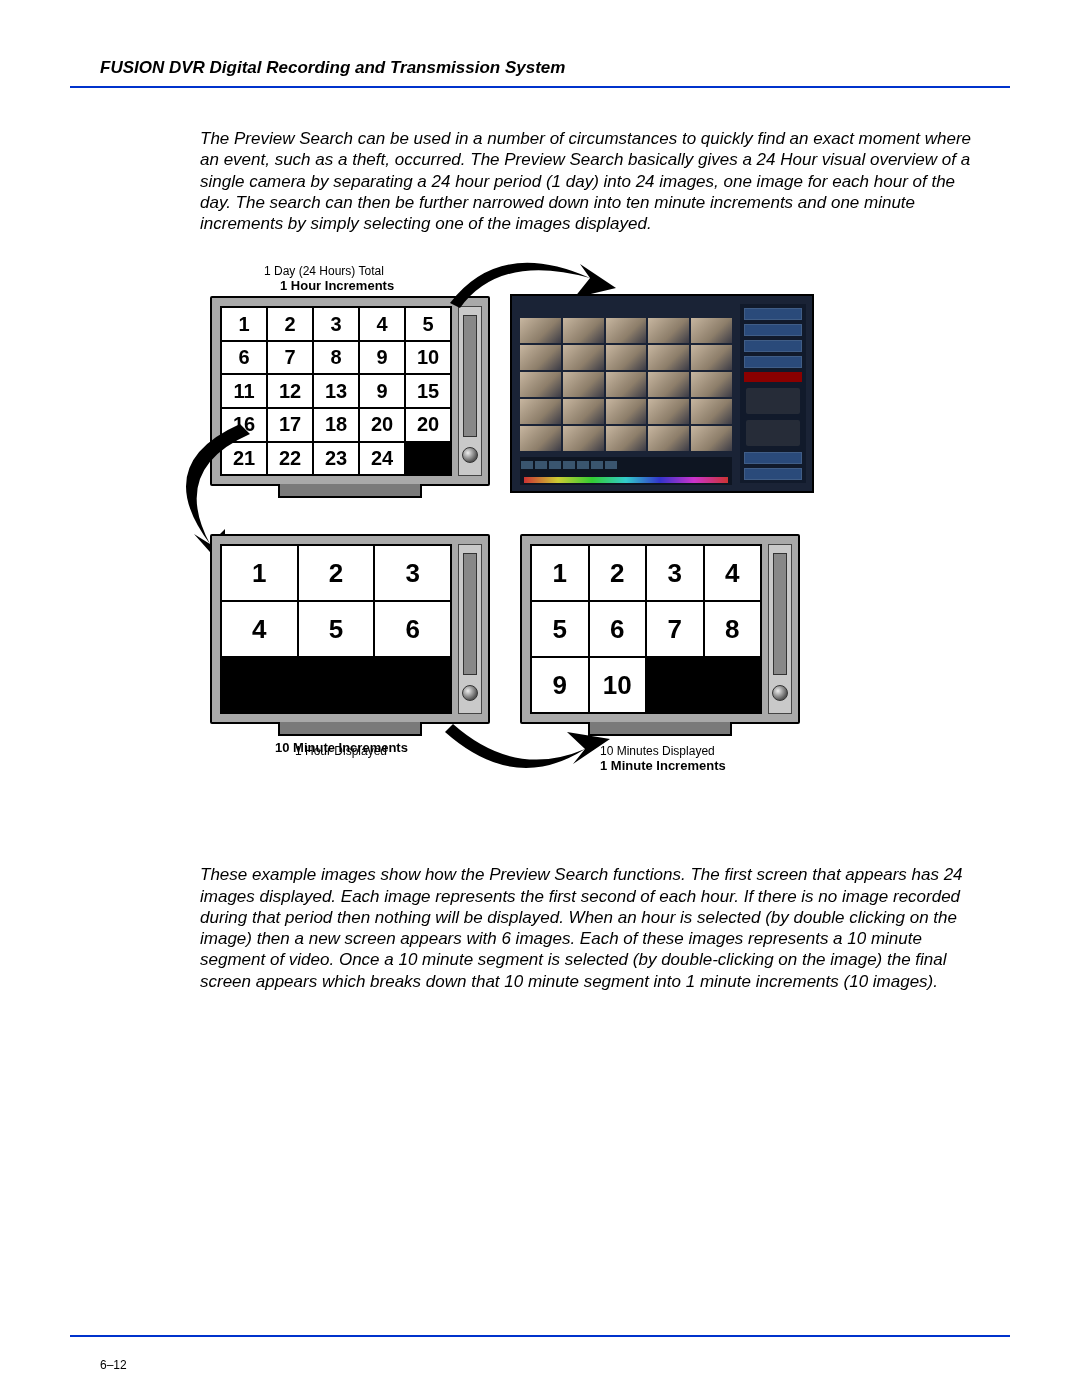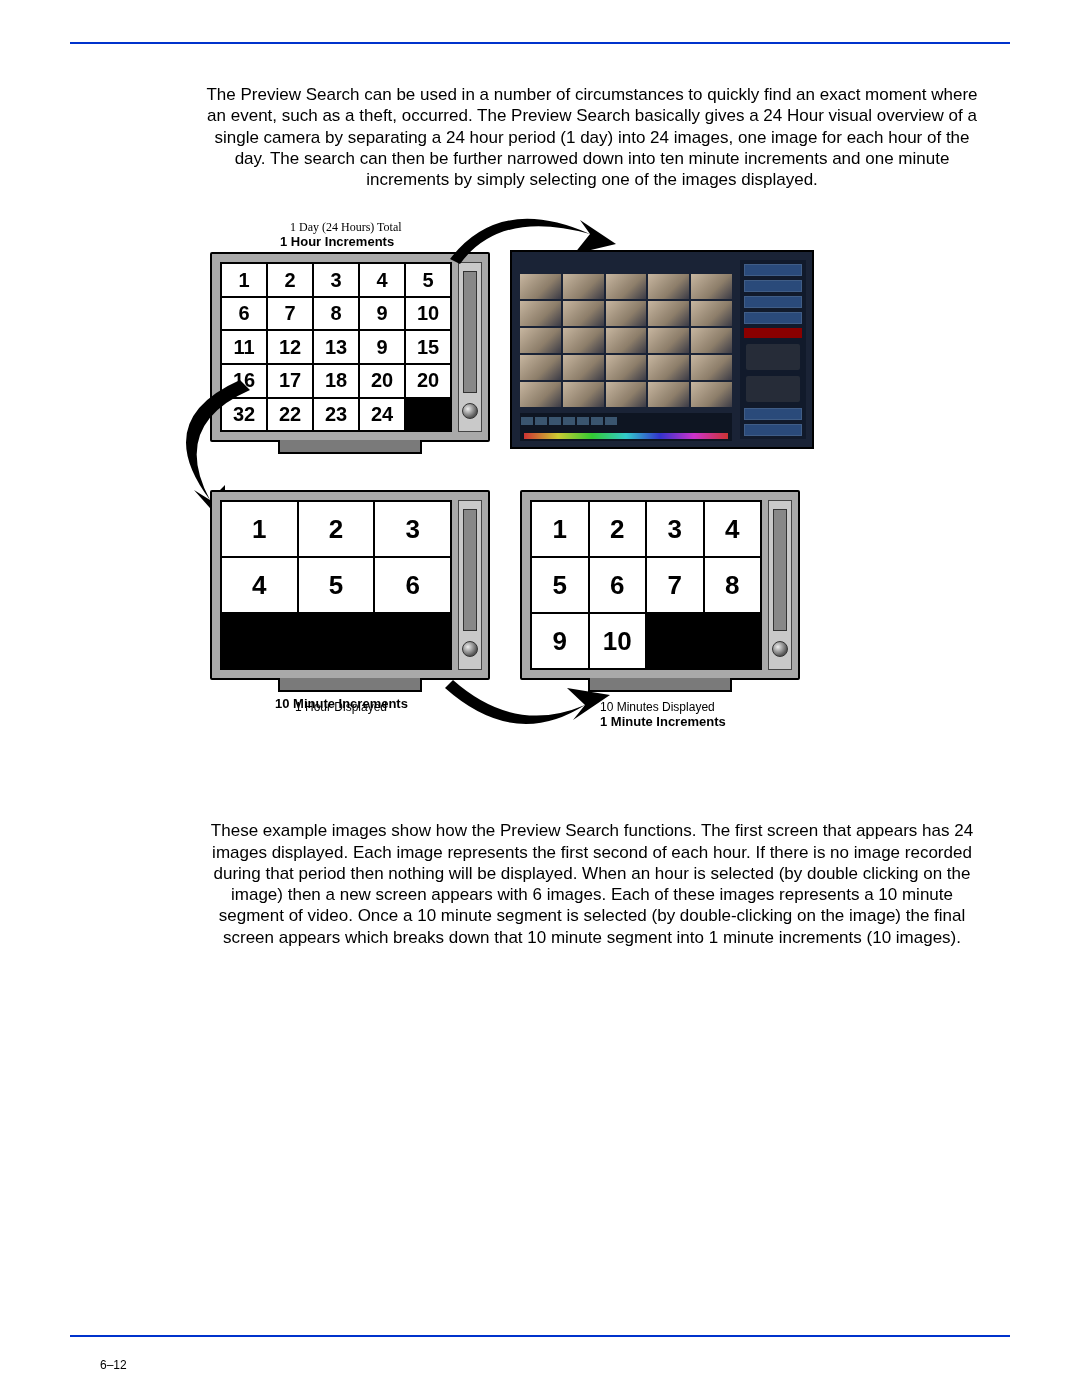--- a/index.html
+++ b/index.html
@@ -44,6 +44,7 @@
 <body>
 
 <div class="page">
+  <div class="running-head">FUSION DVR Digital Recording and Transmission System</div>
   <div class="hr-blue"></div>
 
 

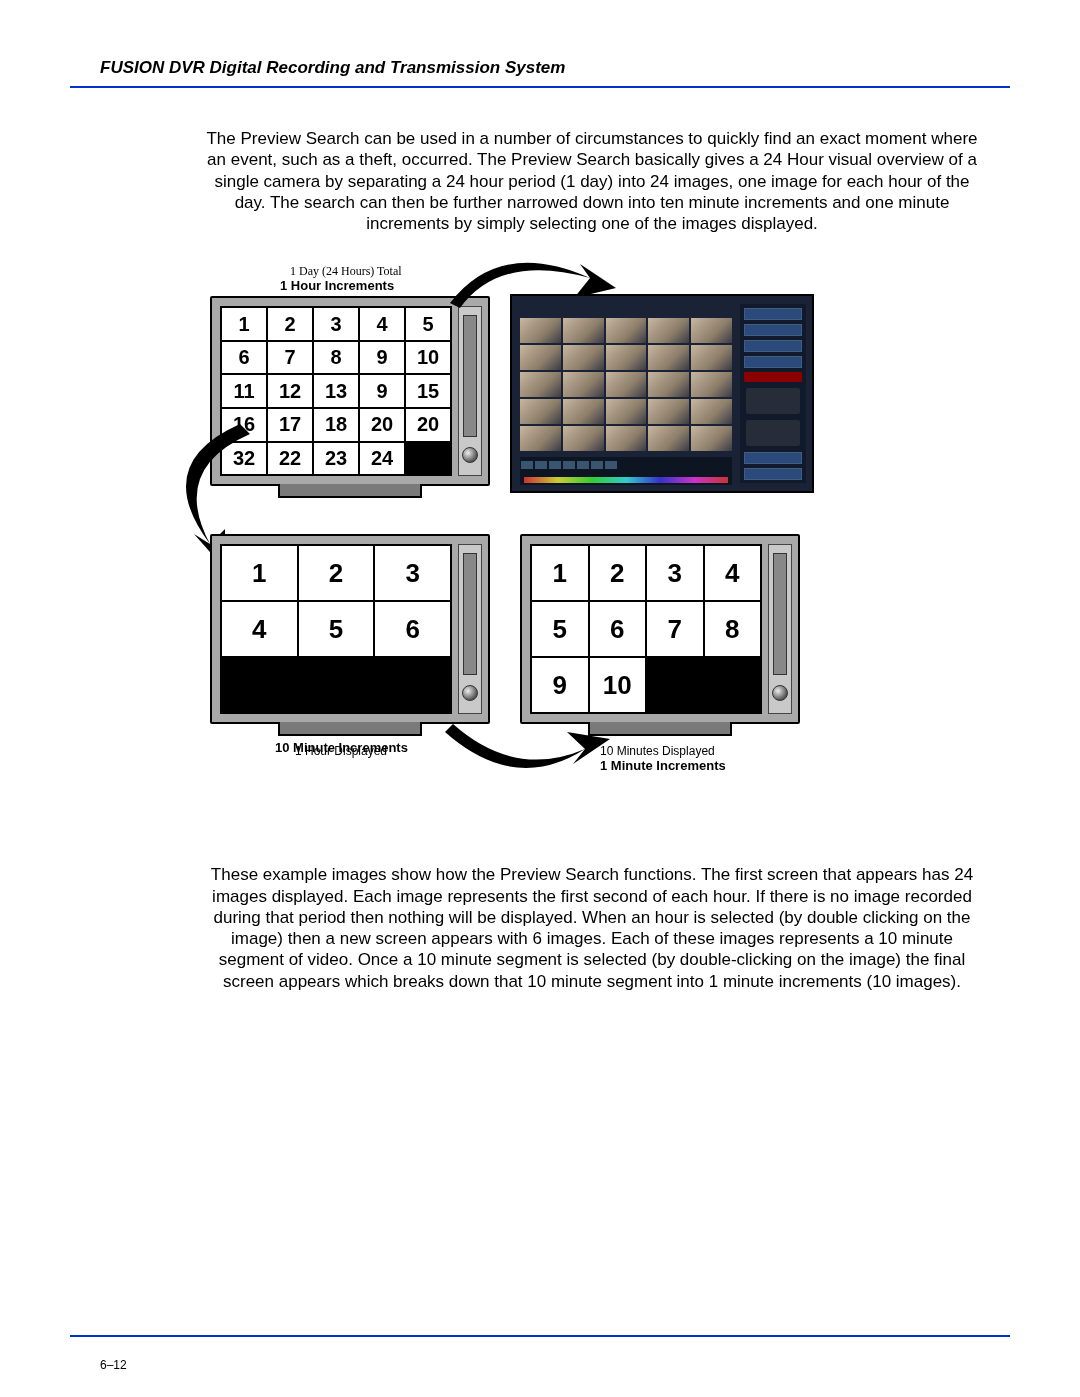--- a/index.html
+++ b/index.html
@@ -9,7 +9,7 @@
   .hr-blue.bottom{margin:0;position:absolute;left:70px;right:70px;bottom:60px;}
   .section-num{font-weight:bold;font-size:20px;display:inline-block;width:80px;padding-left:30px;}
   .section-title{font-weight:bold;font-size:20px;display:inline-block;}
-  .body-text{font-size:17px;line-height:1.25;margin-left:130px;margin-right:26px;margin-top:8px;text-align:center;}
+  .body-text{font-size:17px;line-height:1.25;margin-left:130px;margin-right:26px;margin-top:8px;text-align:left;font-style:italic;}
   .page-num{position:absolute;left:100px;bottom:25px;font-size:12px;}
   
   .figure{margin:30px 0 30px 130px;position:relative;width:720px;height:560px;}

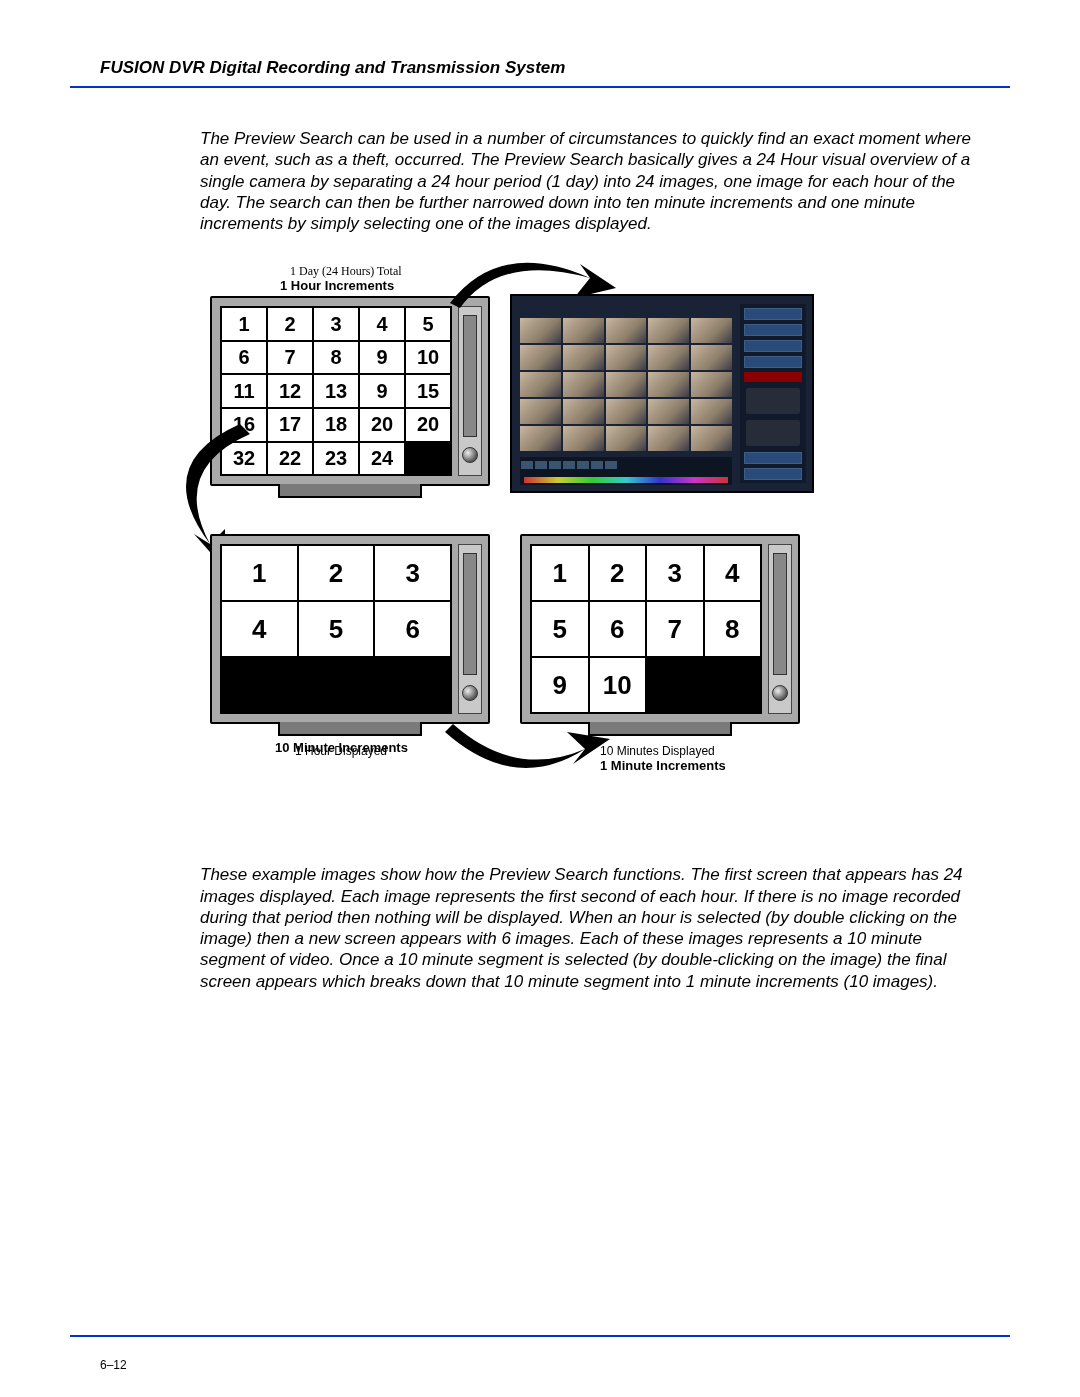--- a/index.html
+++ b/index.html
@@ -52,7 +52,7 @@
 
   <div class="figure">
 
-    <div class="caption small" style="left:90px;top:0;font-family:Liberation Serif, serif;">1 Day (24 Hours) Total</div>
+    <div class="caption small" style="left:64px;top:0;">1 Day (24 Hours) Total</div>
     <div class="caption" style="left:80px;top:14px;">1 Hour Increments</div>
 
     <div class="monitor" style="left:10px;top:32px;">

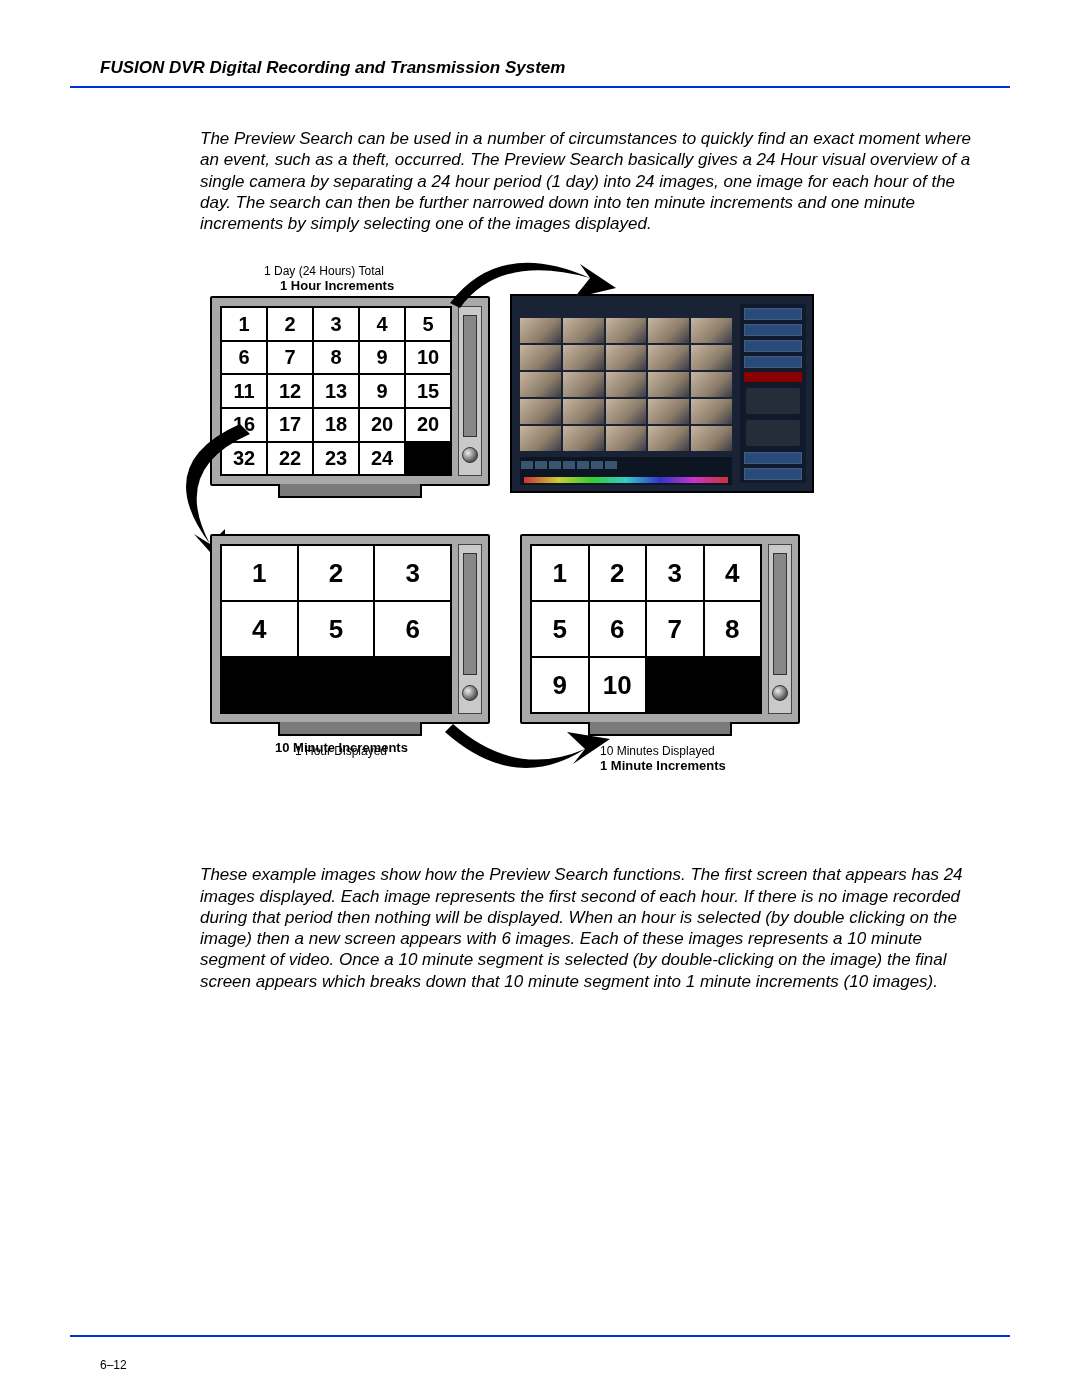--- a/index.html
+++ b/index.html
@@ -79,7 +79,7 @@
               <div class="cell">18</div>
               <div class="cell">20</div>
               <div class="cell">20</div>
-              <div class="cell">32</div>
+              <div class="cell">21</div>
               <div class="cell">22</div>
               <div class="cell">23</div>
               <div class="cell">24</div>

